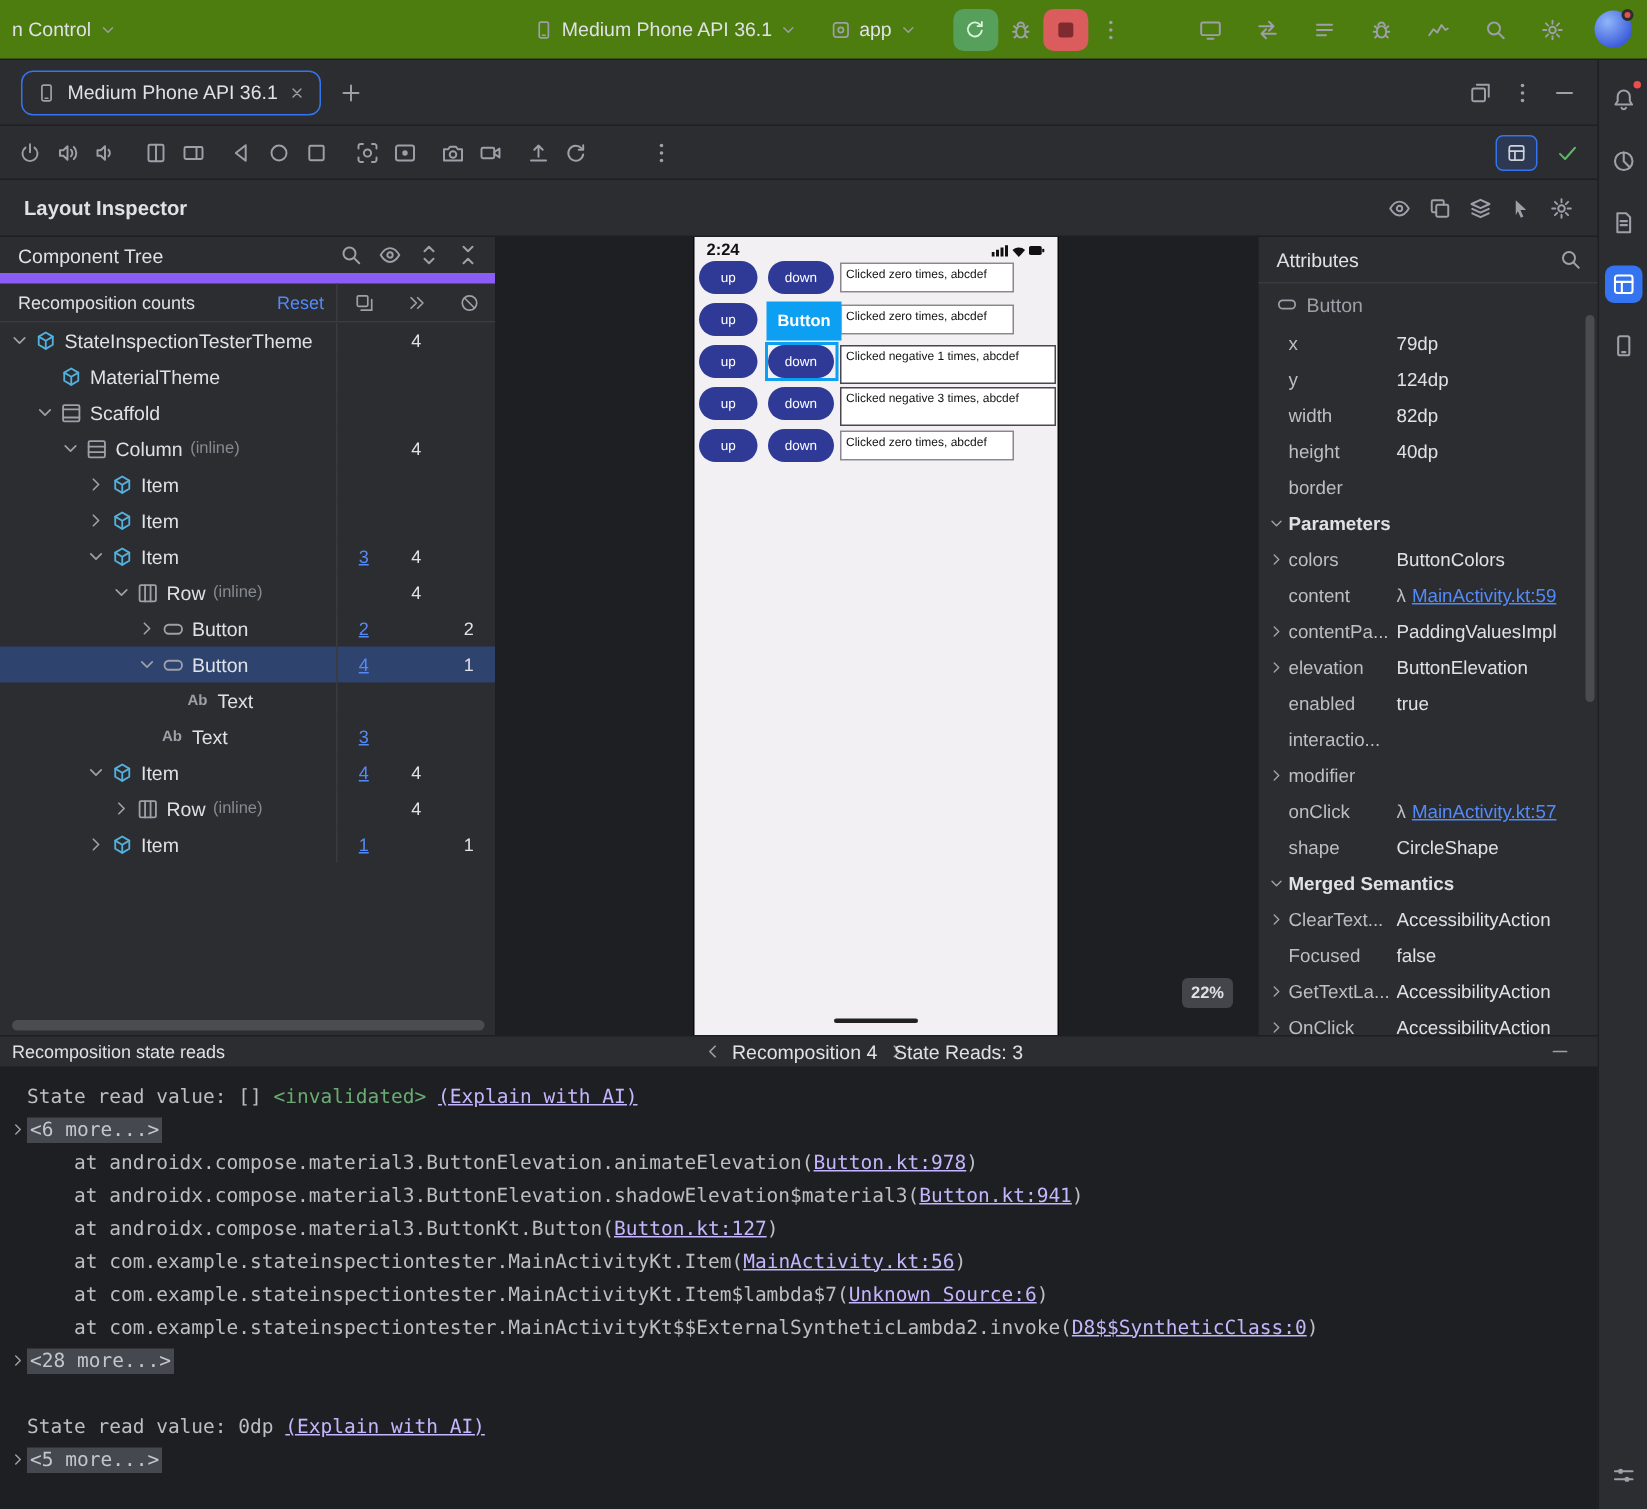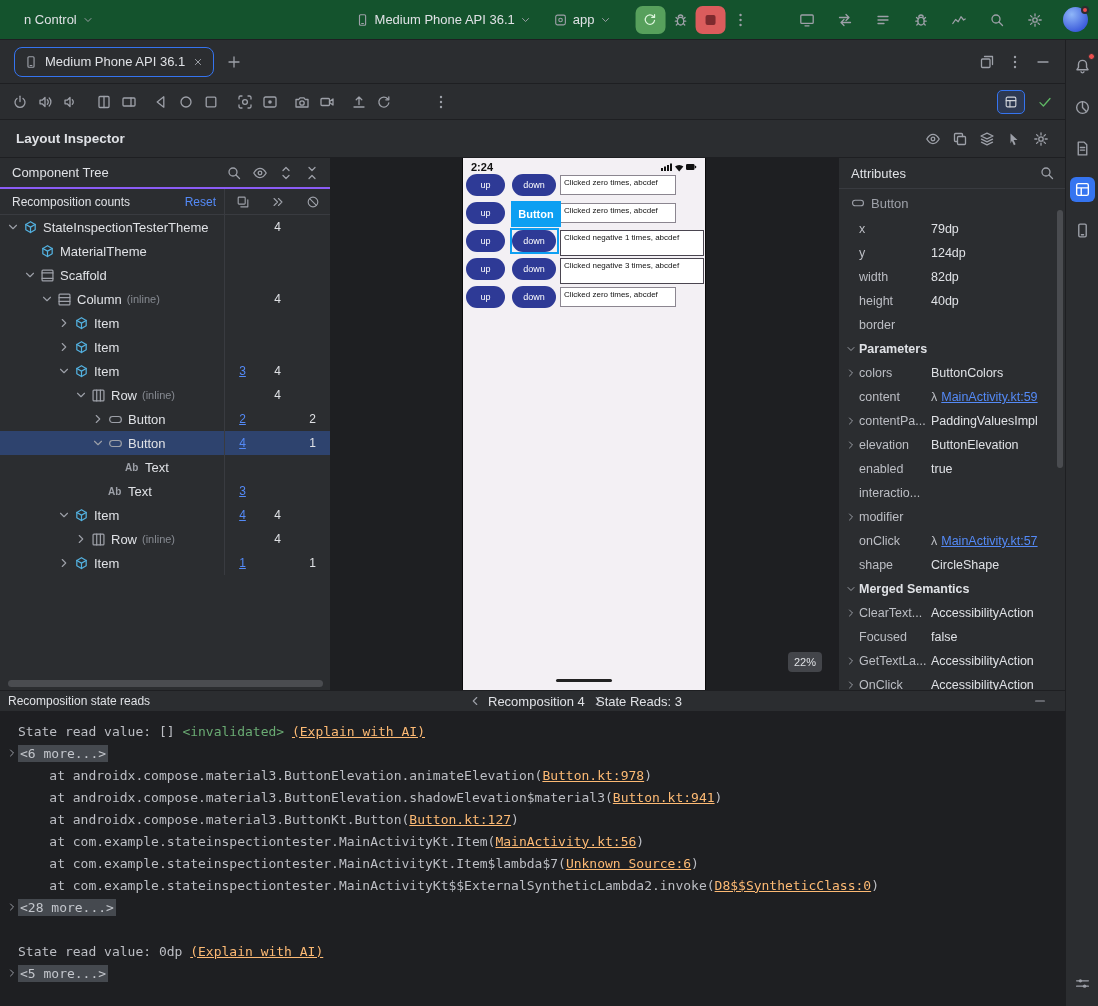--- a/index.html
+++ b/index.html
@@ -10,7 +10,7 @@
   .i12{width:12px;height:12px}
   .i14{width:14px;height:14px}
   
-  .titlebar{height:40px;background:#14532d;border-bottom:1px solid #1e1f22;display:flex;align-items:center;padding:0 10px 0 18px;position:relative;}
+  .titlebar{height:40px;background:#4d7c0f;border-bottom:1px solid #1e1f22;display:flex;align-items:center;padding:0 10px 0 2px;position:relative;}
   .tb-widget{display:flex;align-items:center;gap:5px;padding:4px 6px;border-radius:4px;color:#dfe1e5;cursor:default;}
   .tb-center{position:absolute;left:50%;transform:translateX(-50%);display:flex;align-items:center;gap:10px;}
   .run-controls{display:flex;align-items:center;gap:7px;margin-left:8px;}

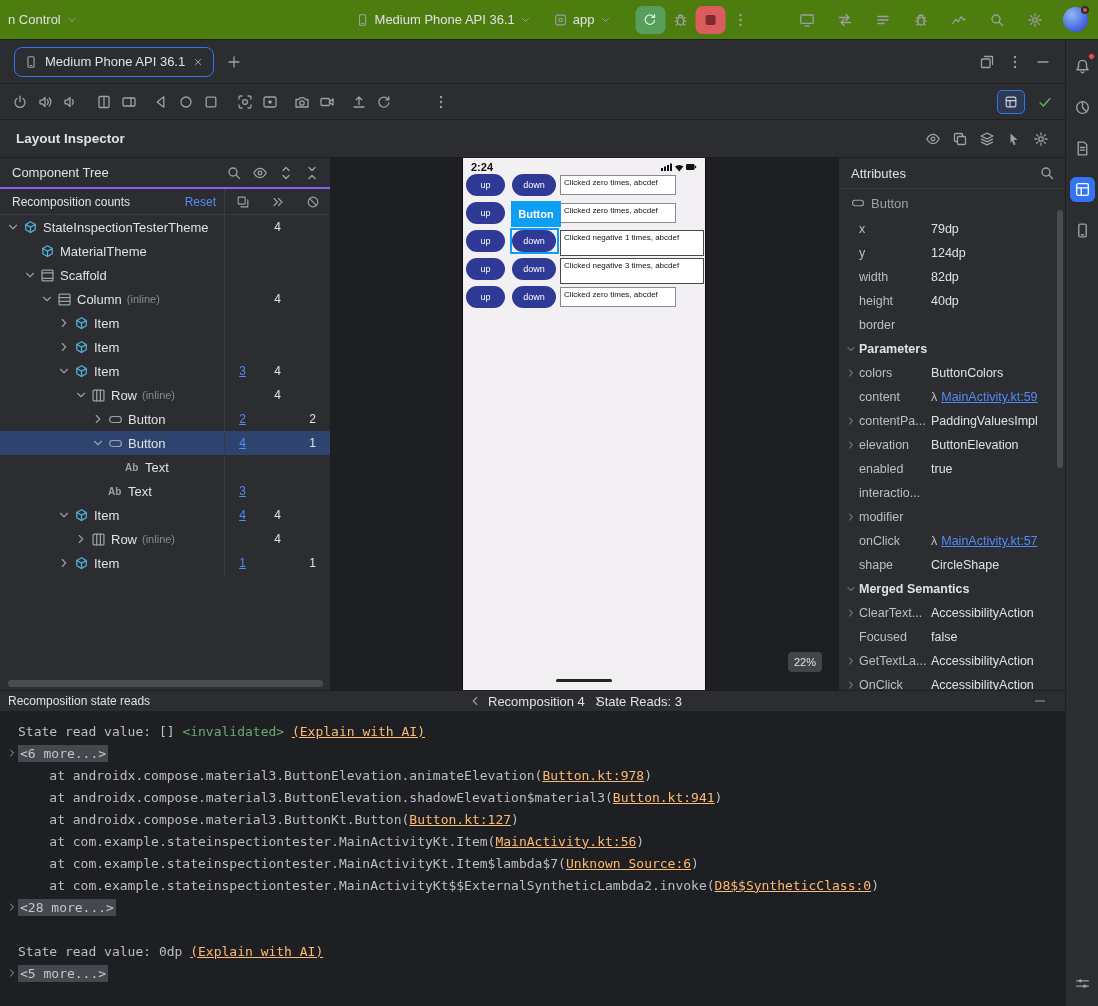--- a/index.html
+++ b/index.html
@@ -58,7 +58,7 @@
   
   .panels{display:flex;height:532px;}
   .tree-panel{width:331px;background:#2b2d30;border-right:1px solid #1e1f22;display:flex;flex-direction:column;position:relative;}
-  .tp-header{height:31px;display:flex;align-items:center;padding:0 10px 0 12px;border-bottom:2px solid #8b5cf6;flex:none;}
+  .tp-header{height:31px;display:flex;align-items:center;padding:0 10px 0 12px;border-bottom:7px solid #8b5cf6;flex:none;}
   .tp-icons{margin-left:auto;display:flex;gap:10px;}
   .counts-header{height:26px;display:flex;align-items:center;border-bottom:1px solid #393b40;font-size:12px;flex:none;}
   .counts-header .label{padding-left:12px;}

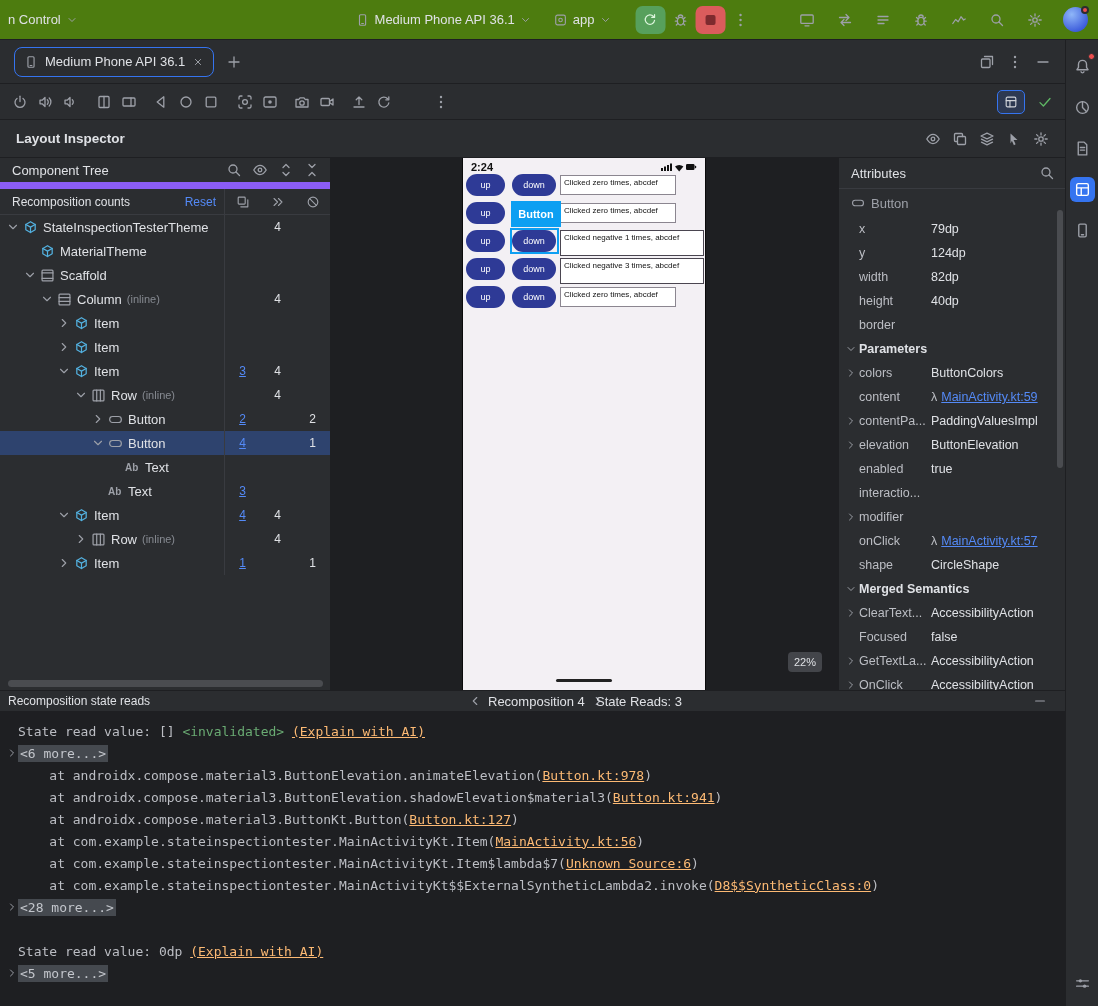--- a/index.html
+++ b/index.html
@@ -99,7 +99,7 @@
   .sel-label{position:absolute;left:48px;top:43px;width:50px;height:26px;background:#0d9ff2;color:#fff;font-size:11px;font-weight:700;display:flex;align-items:center;justify-content:center;}
   .sel-box{position:absolute;left:47px;top:70px;width:49px;height:26px;border:2px solid #0d9ff2;}
   .gesture-bar{position:absolute;bottom:8px;left:50%;transform:translateX(-50%);width:56px;height:3px;border-radius:2px;background:#222;}
-  .zoom-badge{position:absolute;right:16px;bottom:18px;background:#43454a;color:#dfe1e5;font-size:11px;padding:4px 6px;border-radius:4px;}
+  .zoom-badge{position:absolute;right:16px;bottom:18px;background:#43454a;color:#dfe1e5;font-size:11px;padding:4px 6px;border-radius:4px;font-weight:bold;}
   
   .attrs-panel{width:227px;background:#2b2d30;border-left:1px solid #1e1f22;display:flex;flex-direction:column;position:relative;}
   .ap-header{height:31px;display:flex;align-items:center;padding:0 10px 0 12px;border-bottom:1px solid #393b40;flex:none;}

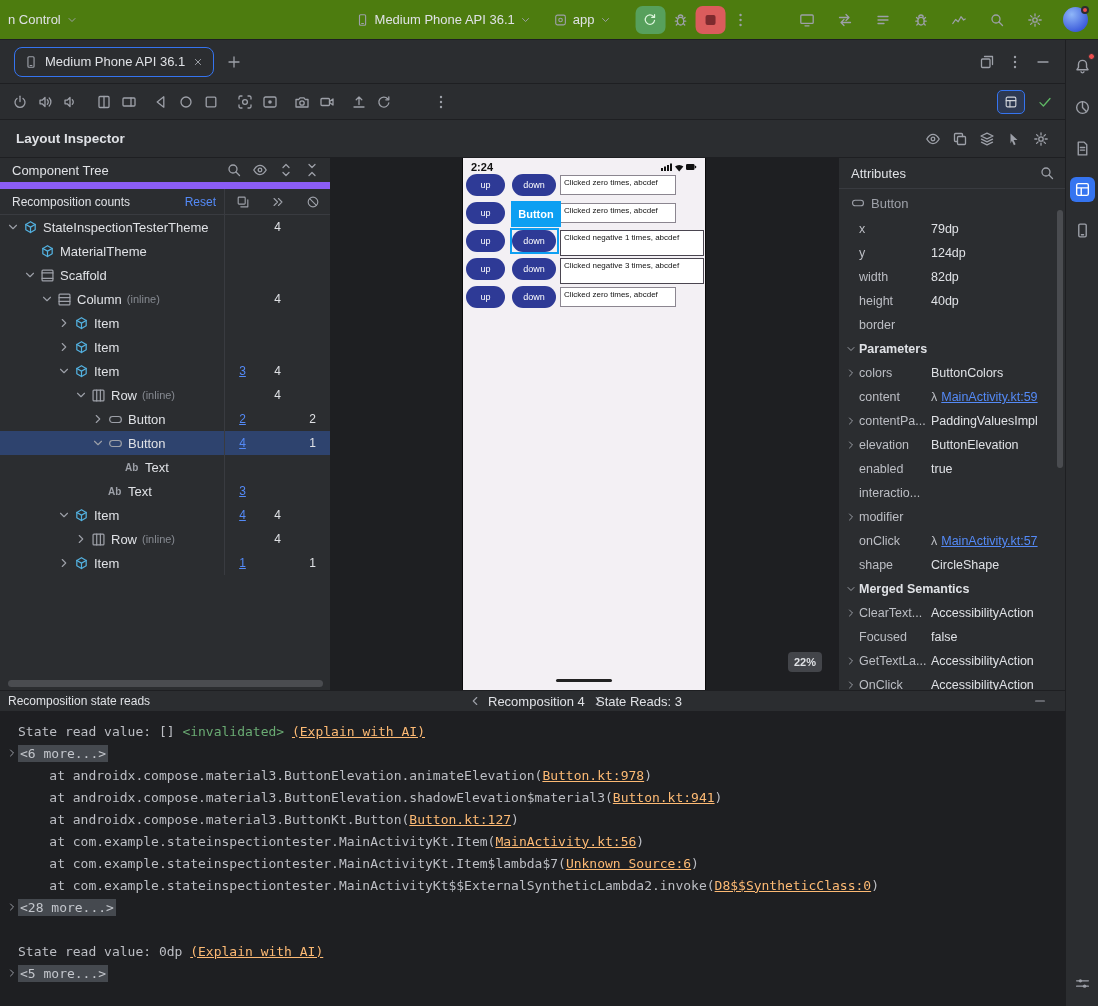--- a/index.html
+++ b/index.html
@@ -127,7 +127,7 @@
   .console-gutter svg{width:12px;height:12px;}
   .seg-plain{color:#bcbec4;}
   .seg-green{color:#6aab73;}
-  .seg-link{color:#fdba74;text-decoration:underline;text-align:center;}
+  .seg-link{color:#c4b5fd;text-decoration:underline;text-align:center;}
   .seg-collapsed{color:#c3c6cc;background:#45494f;padding:1px 2px;}
 </style>
 </head>

